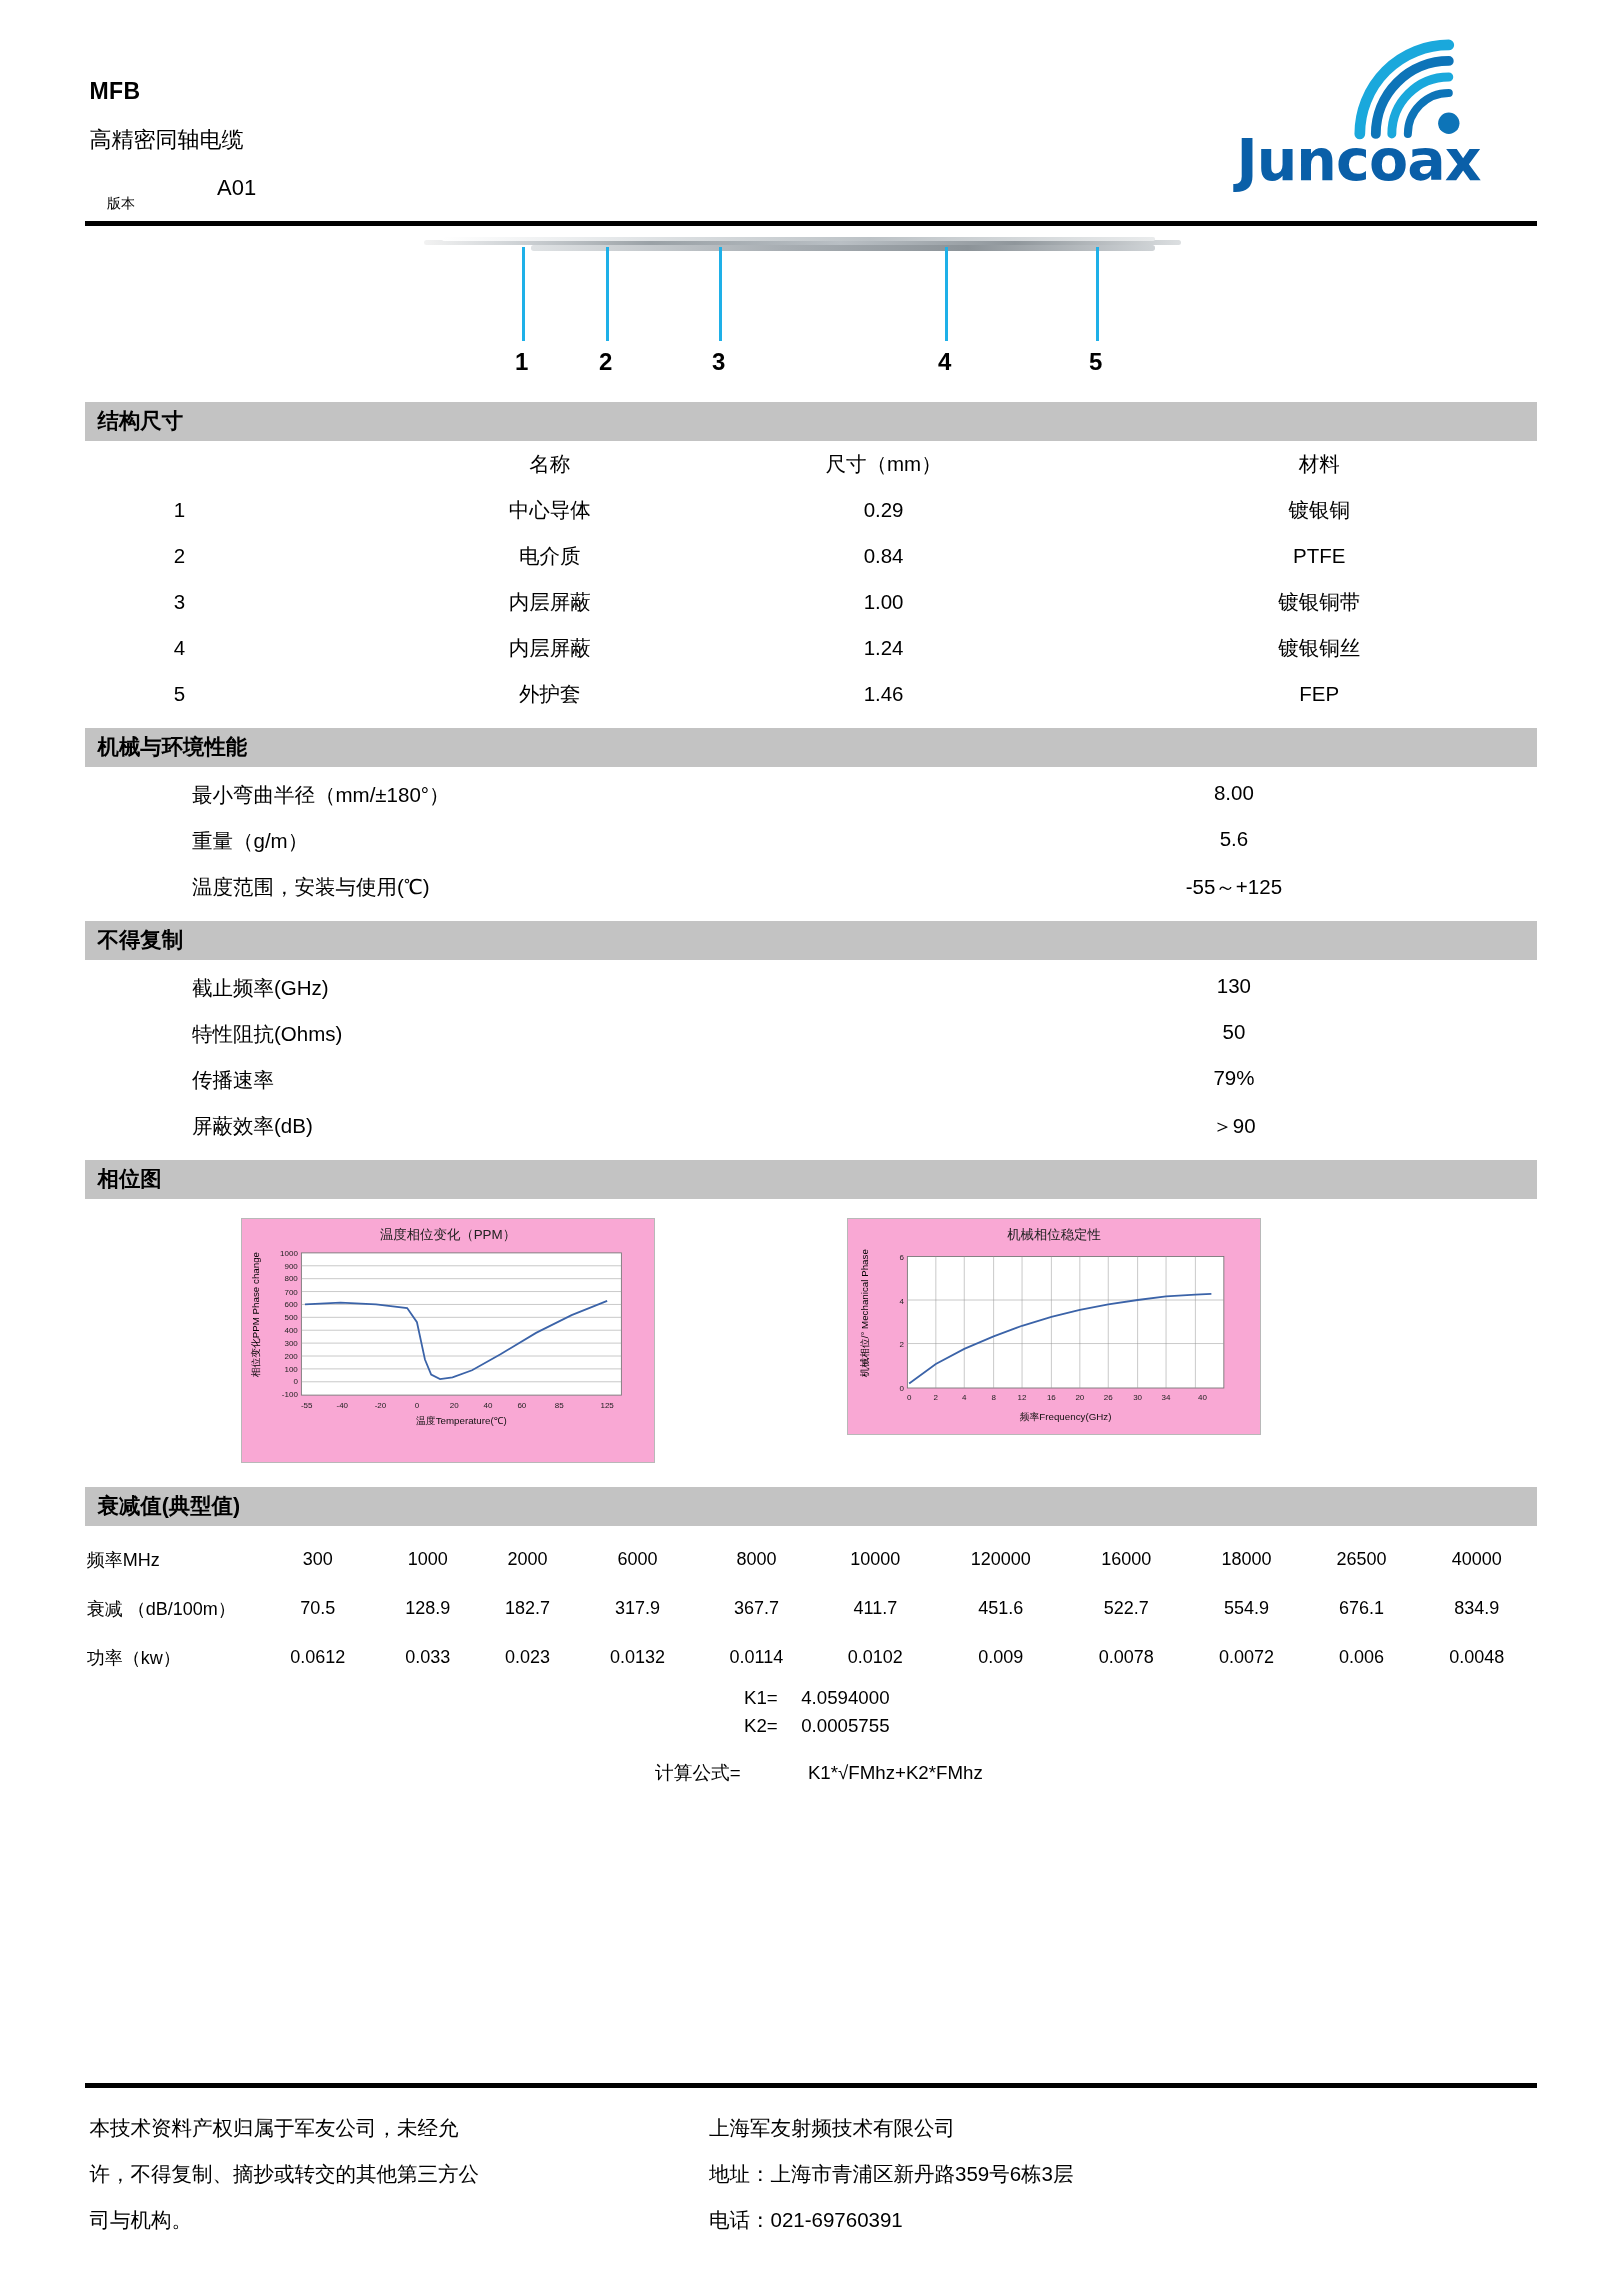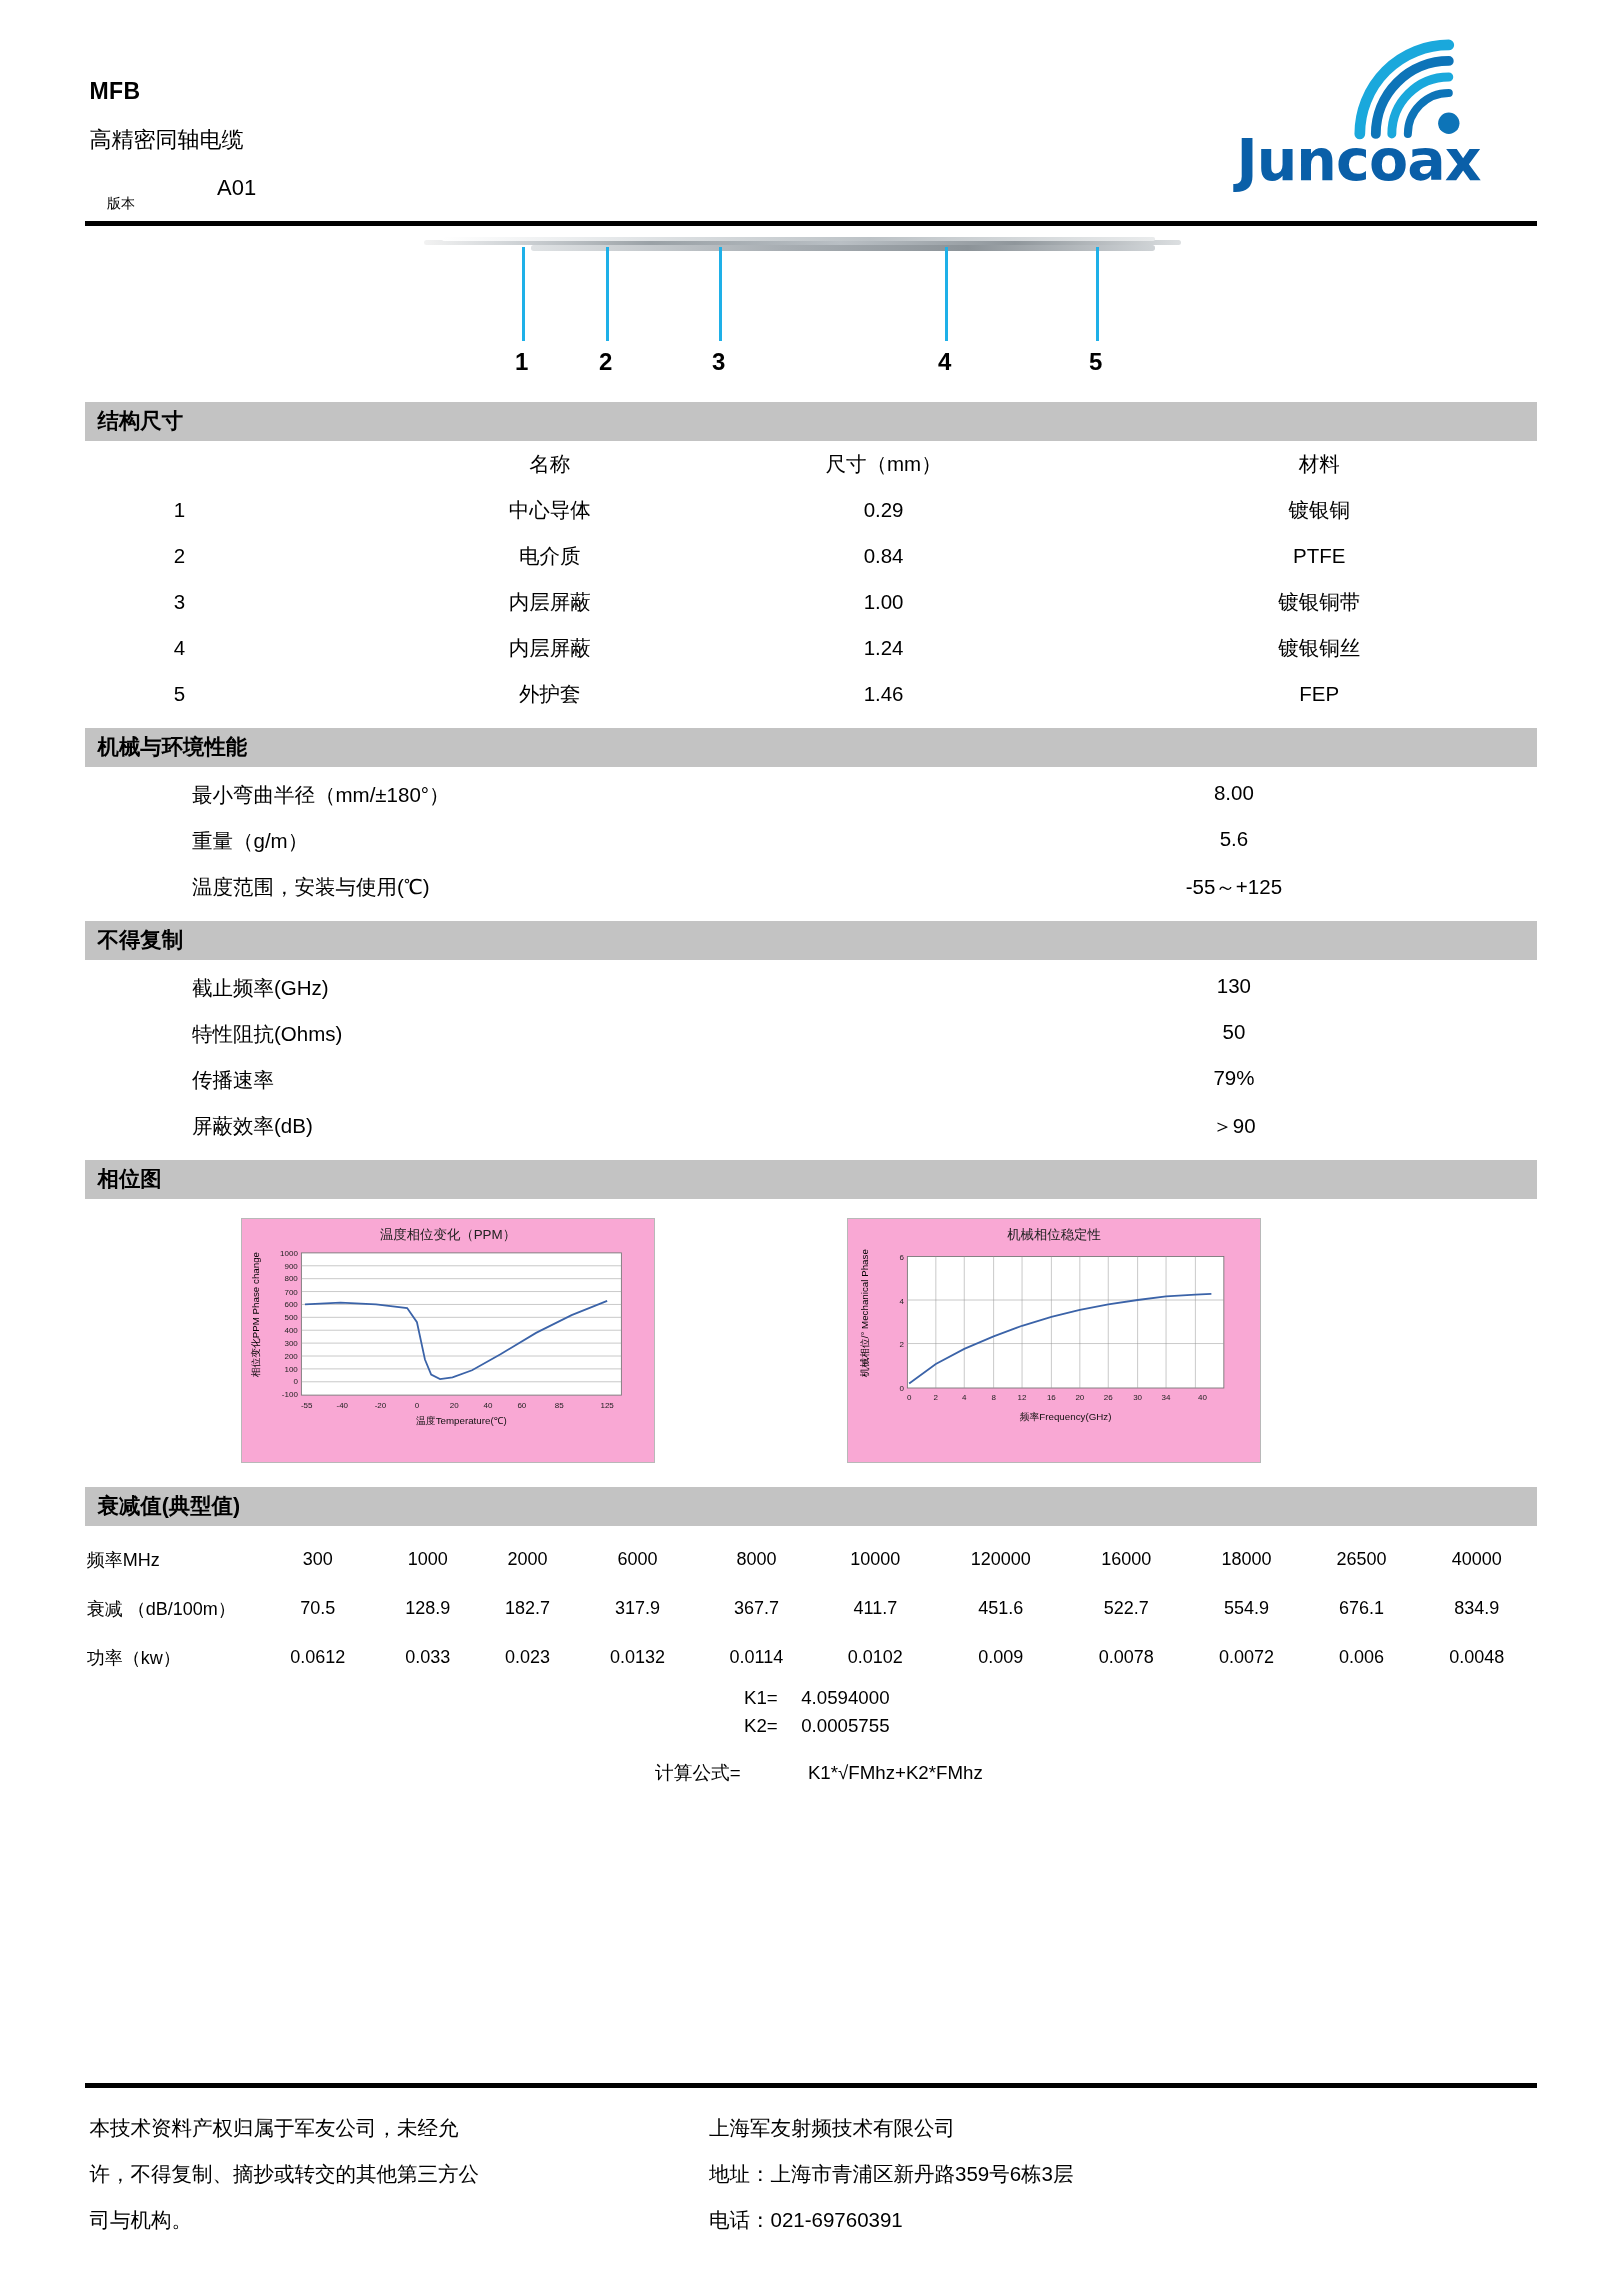--- a/index.html
+++ b/index.html
@@ -437,7 +437,7 @@
       </svg>
     </div>
 
-    <div class="chart-box" style="left:762px; top:7.1px; width:414px; height:245px;">
+    <div class="chart-box" style="left:762px; top:7.1px; width:414px; height:217px;">
       <div class="chart-title">机械相位稳定性</div>
       <svg width="413" height="200" viewBox="0 0 463 225">
         <text x="22" y="150" font-size="11" transform="rotate(-90 22 150)" font-family="Liberation Sans, sans-serif">机械相位/°  Mechanical Phase</text>

